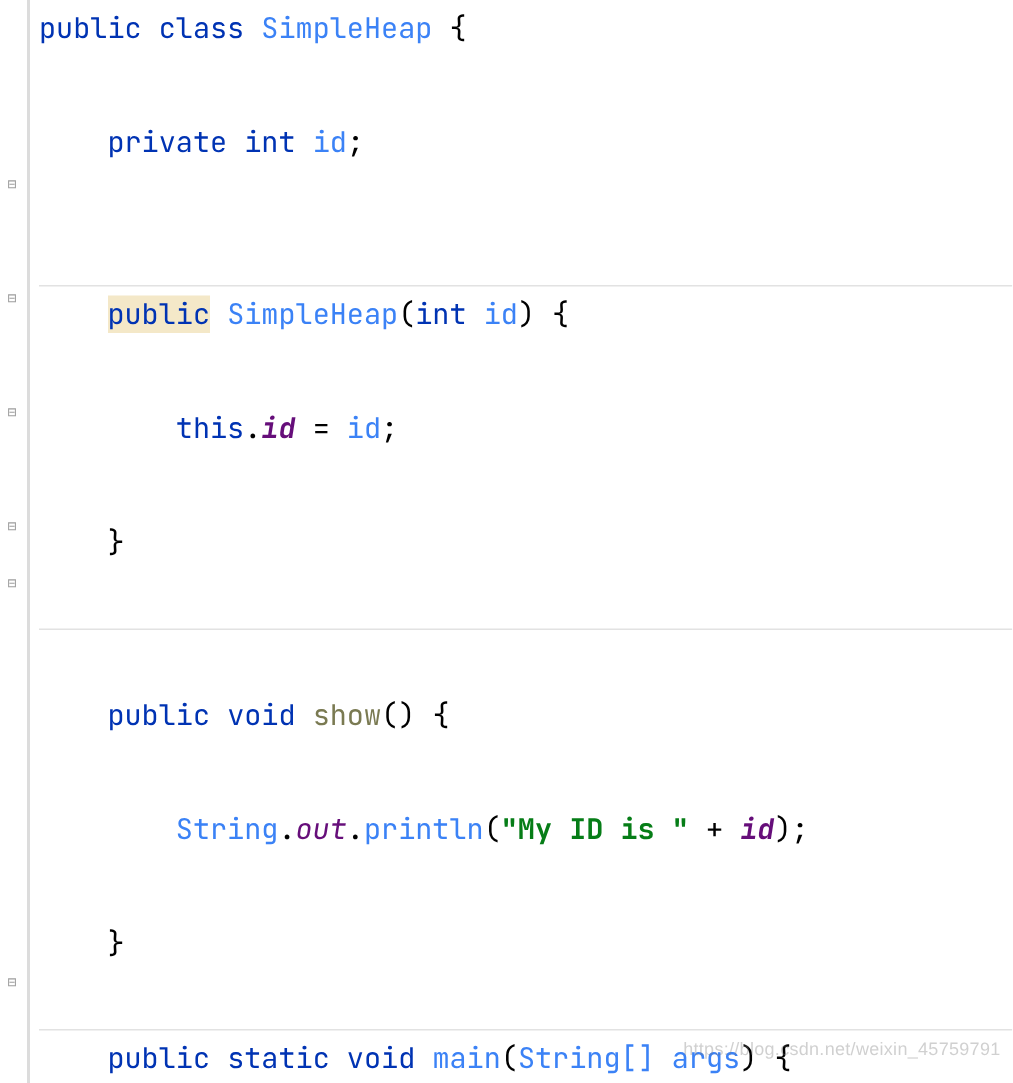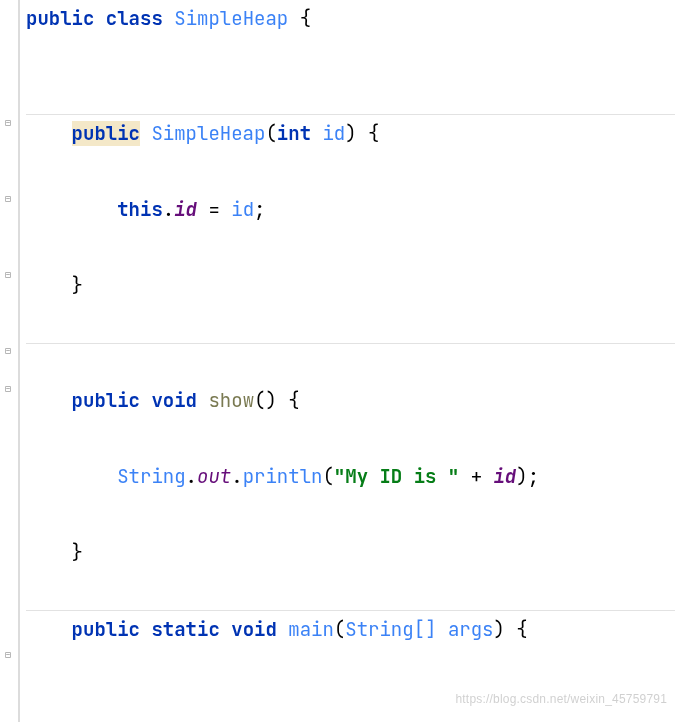--- a/index.html
+++ b/index.html
@@ -59,7 +59,7 @@
   .hl-word {
     background: #f4e8c8;
   }
-  .kw { color: #0033b3; font-weight: bold; }
+  .kw { color: #0033b3; font-weight: normal; }
   .ident { color: #3b82f6; }
   .field { color: #660e7a; font-weight: bold; font-style: italic; }
   .staticfield { color: #660e7a; font-style: italic; font-weight: normal; text-align: center;}

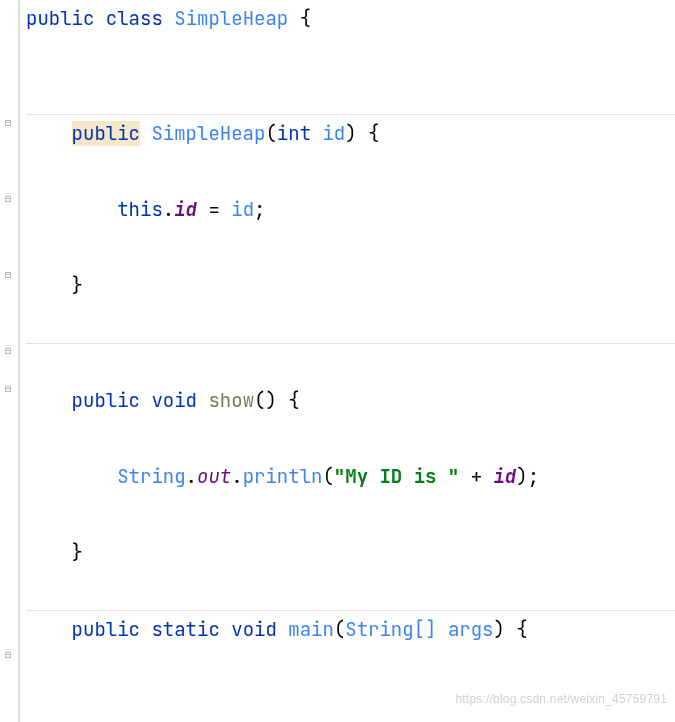--- a/index.html
+++ b/index.html
@@ -91,6 +91,7 @@
     </div>
   <div class="code">
 <pre class="codeblock"><span class="line"><span class="kw">public</span> <span class="kw">class</span> <span class="ident">SimpleHeap</span> <span class="punct">{</span></span>
+<span class="line">    <span class="kw">private</span> <span class="kw">int</span> <span class="ident">id</span><span class="punct">;</span></span>
 <span class="line"></span>
 <span class="line sep-above">    <span class="kw hl-word">public</span> <span class="ident">SimpleHeap</span><span class="punct">(</span><span class="kw">int</span> <span class="ident">id</span><span class="punct">)</span> <span class="punct">{</span></span>
 <span class="line">        <span class="kw">this</span><span class="punct">.</span><span class="field">id</span><span class="punct"> = </span><span class="ident">id</span><span class="punct">;</span></span>

